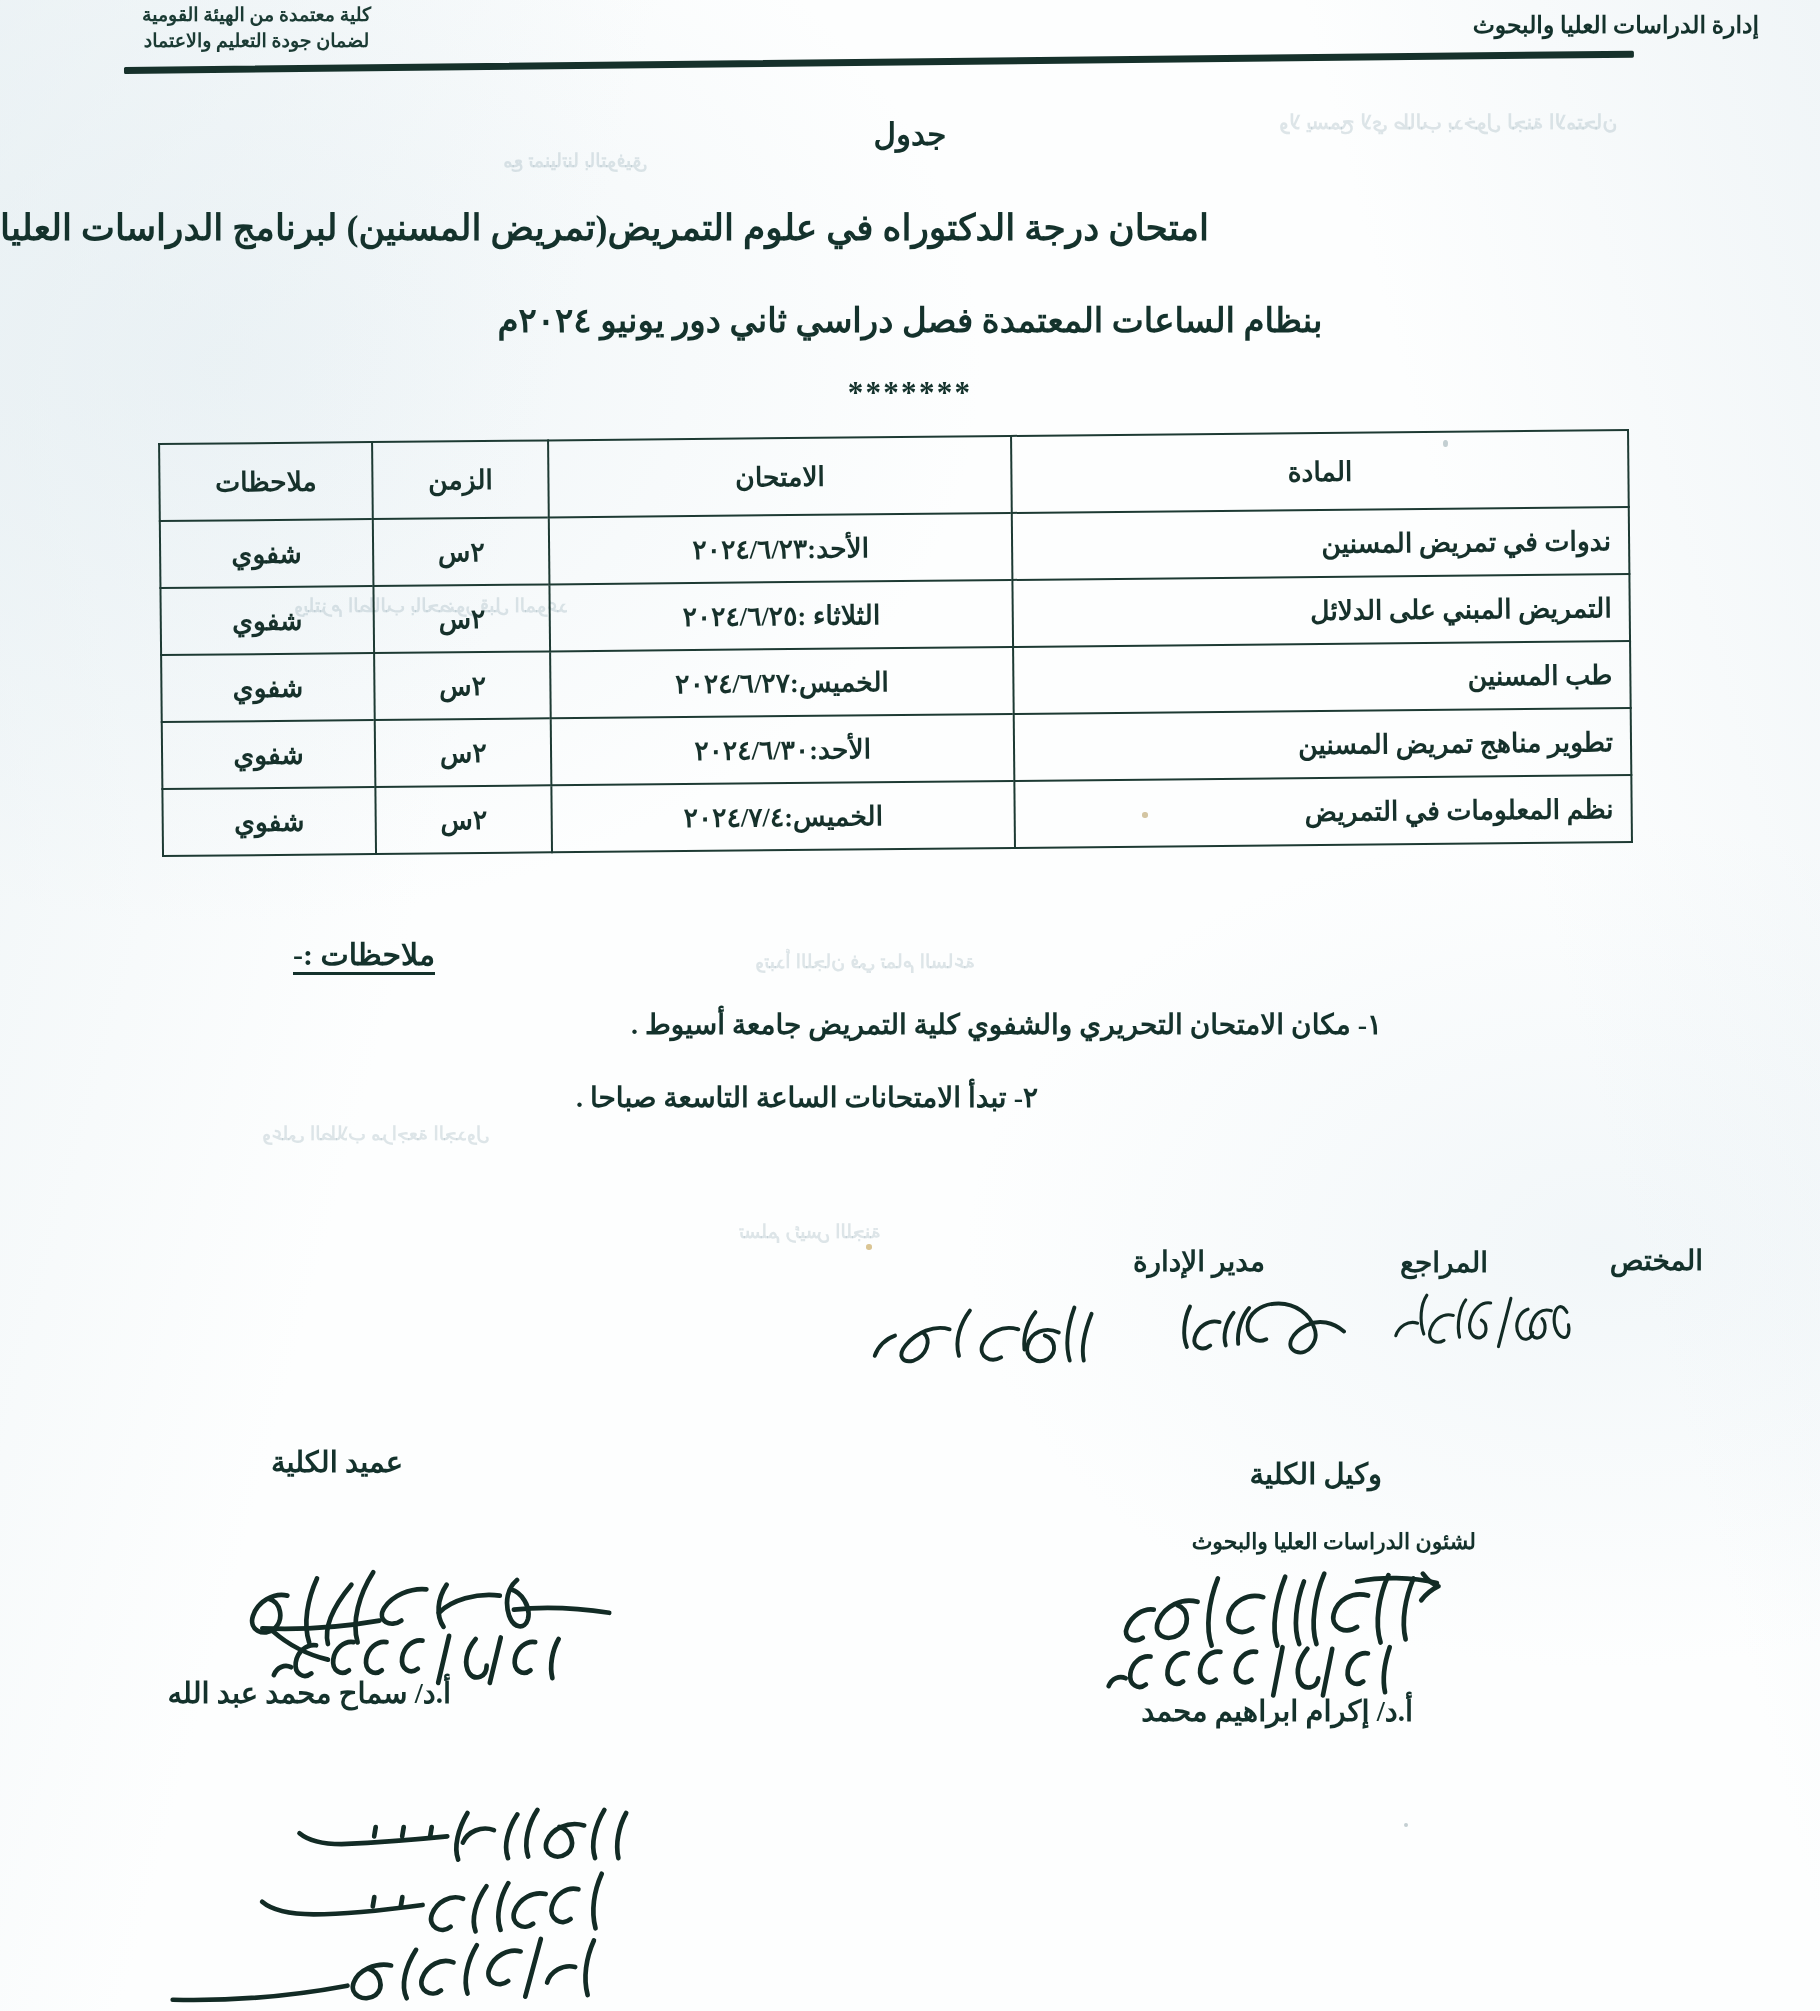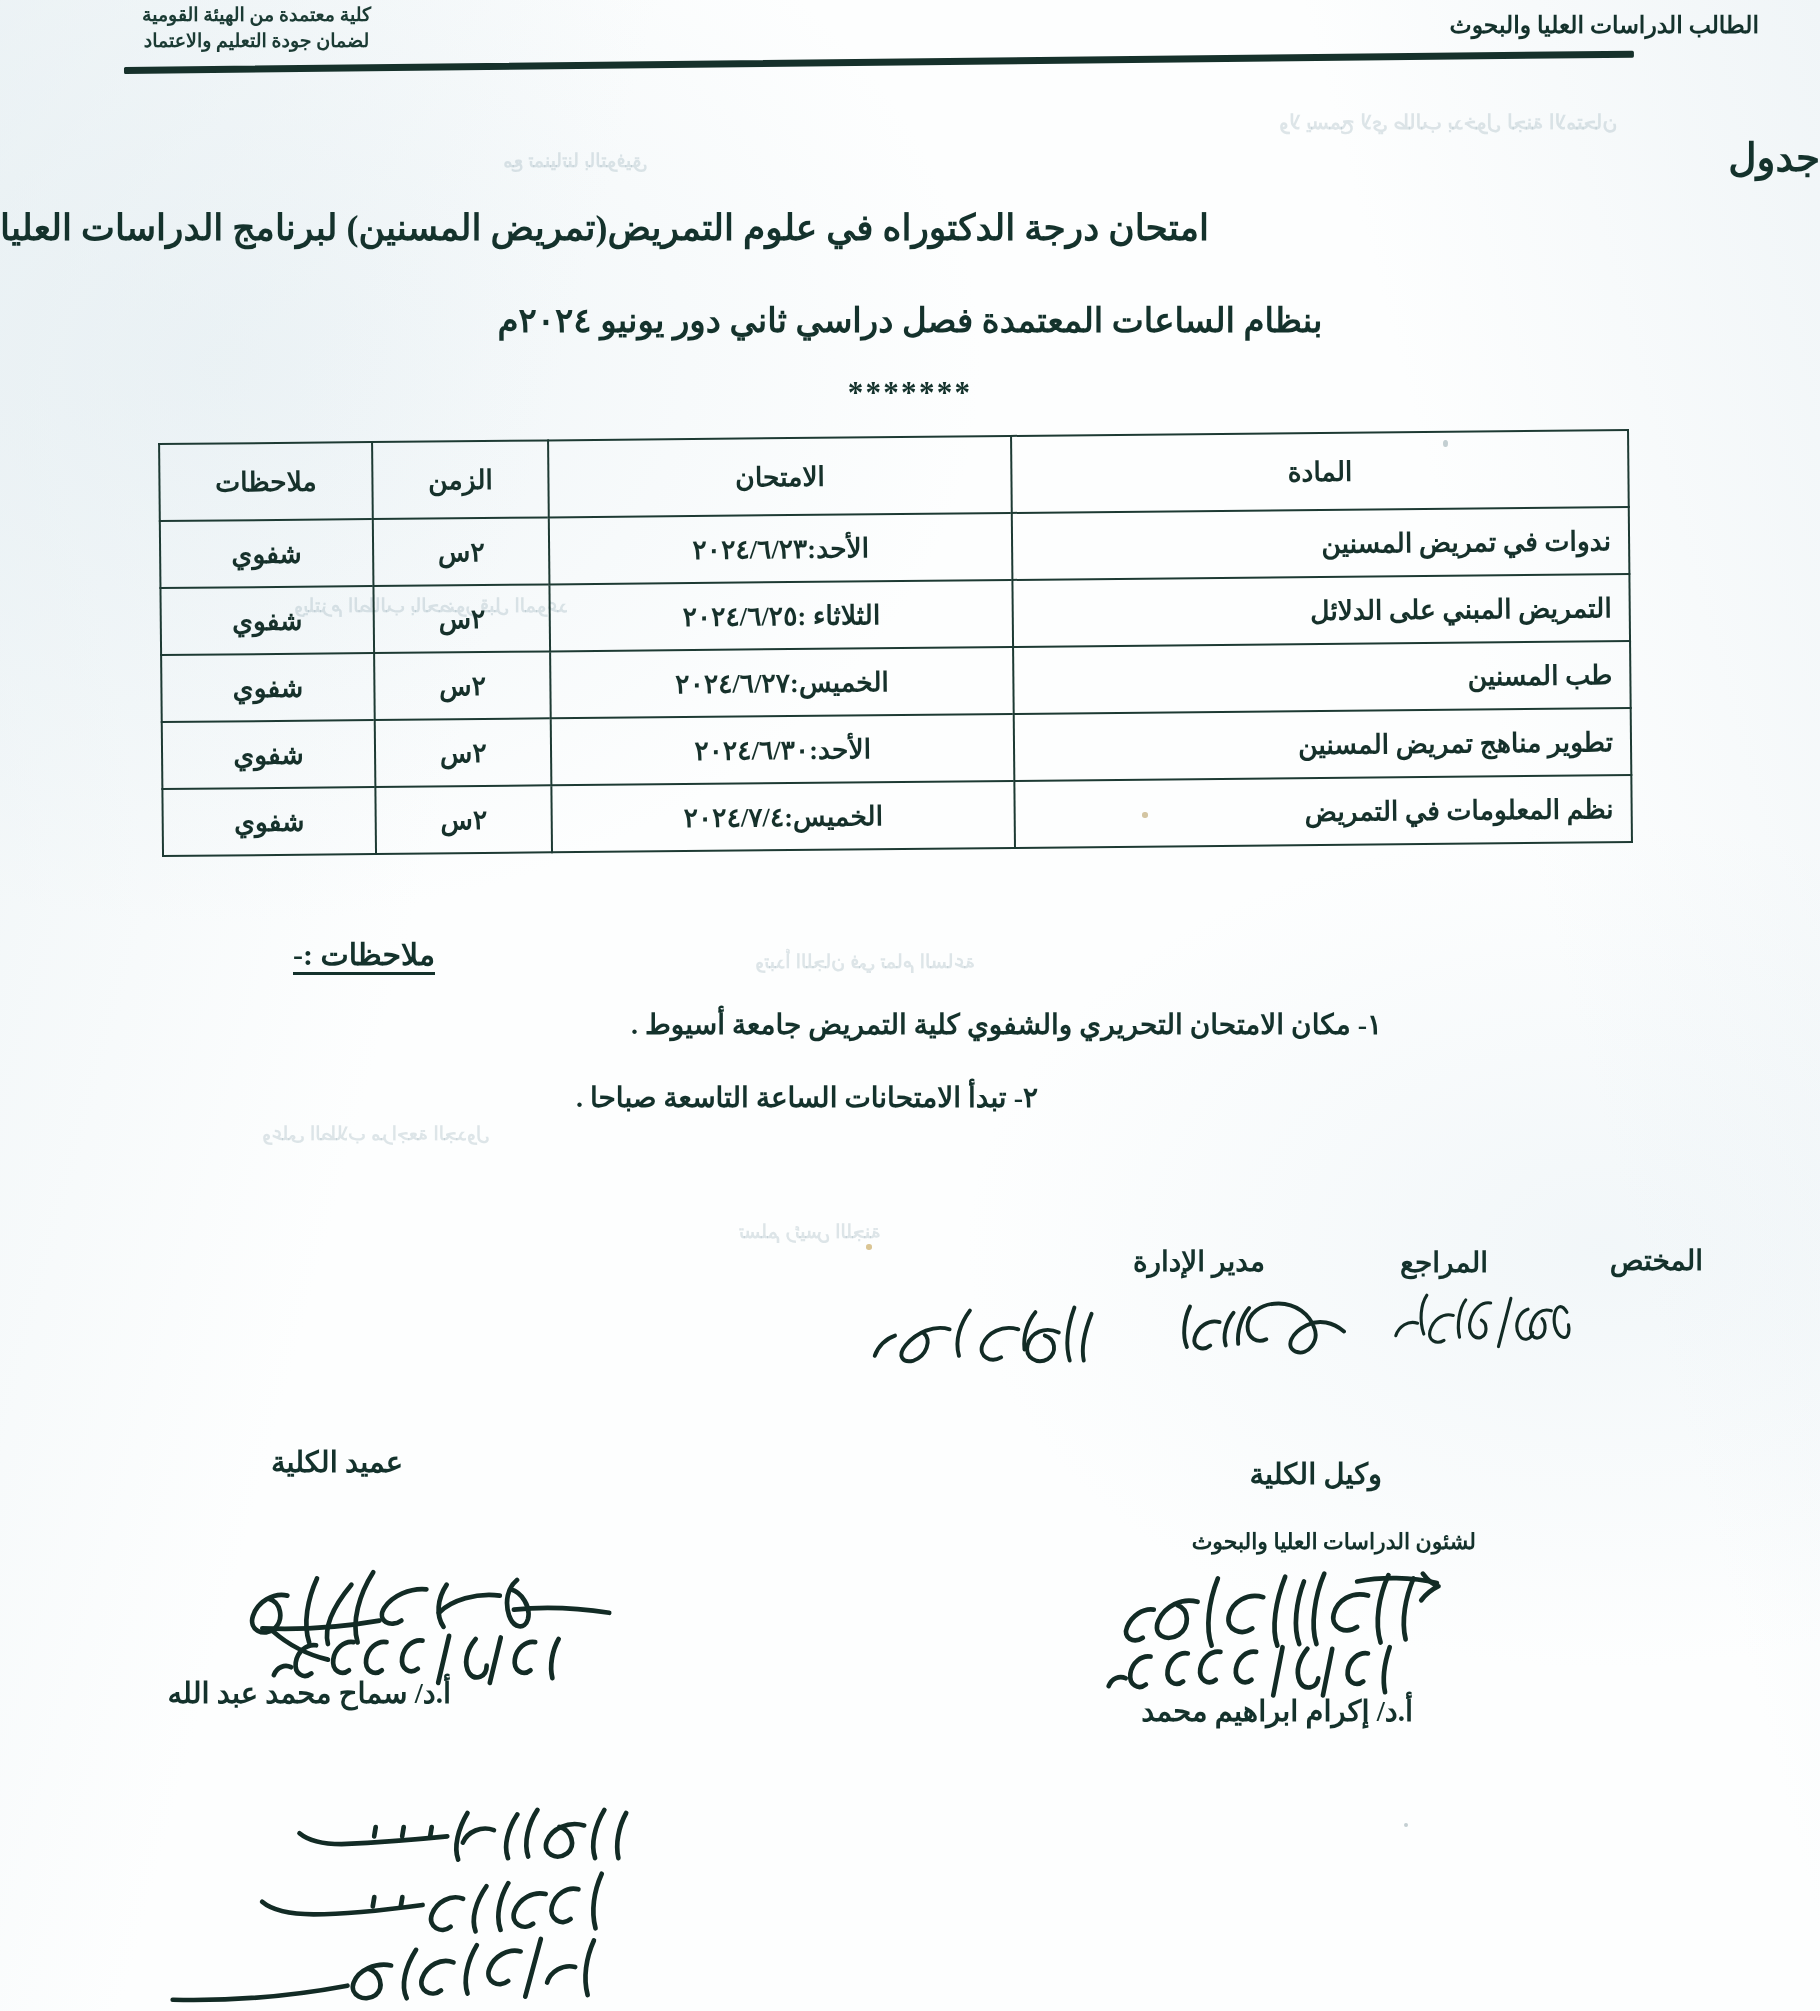--- a/index.html
+++ b/index.html
@@ -243,7 +243,7 @@
 <div class="speck" style="top:812px; left:1142px; width:5.5px; height:5.5px; background:rgba(170,140,70,0.5);"></div>
 <div class="speck" style="top:1823px; left:1404px; width:3.9px; height:3.9px;"></div>
 
-<div class="hdr-right">الطالب الدراسات العليا والبحوث</div>
+<div class="hdr-right">إدارة الدراسات العليا والبحوث</div>
 
 <div class="hdr-left">
   <div>كلية معتمدة من الهيئة القومية</div>

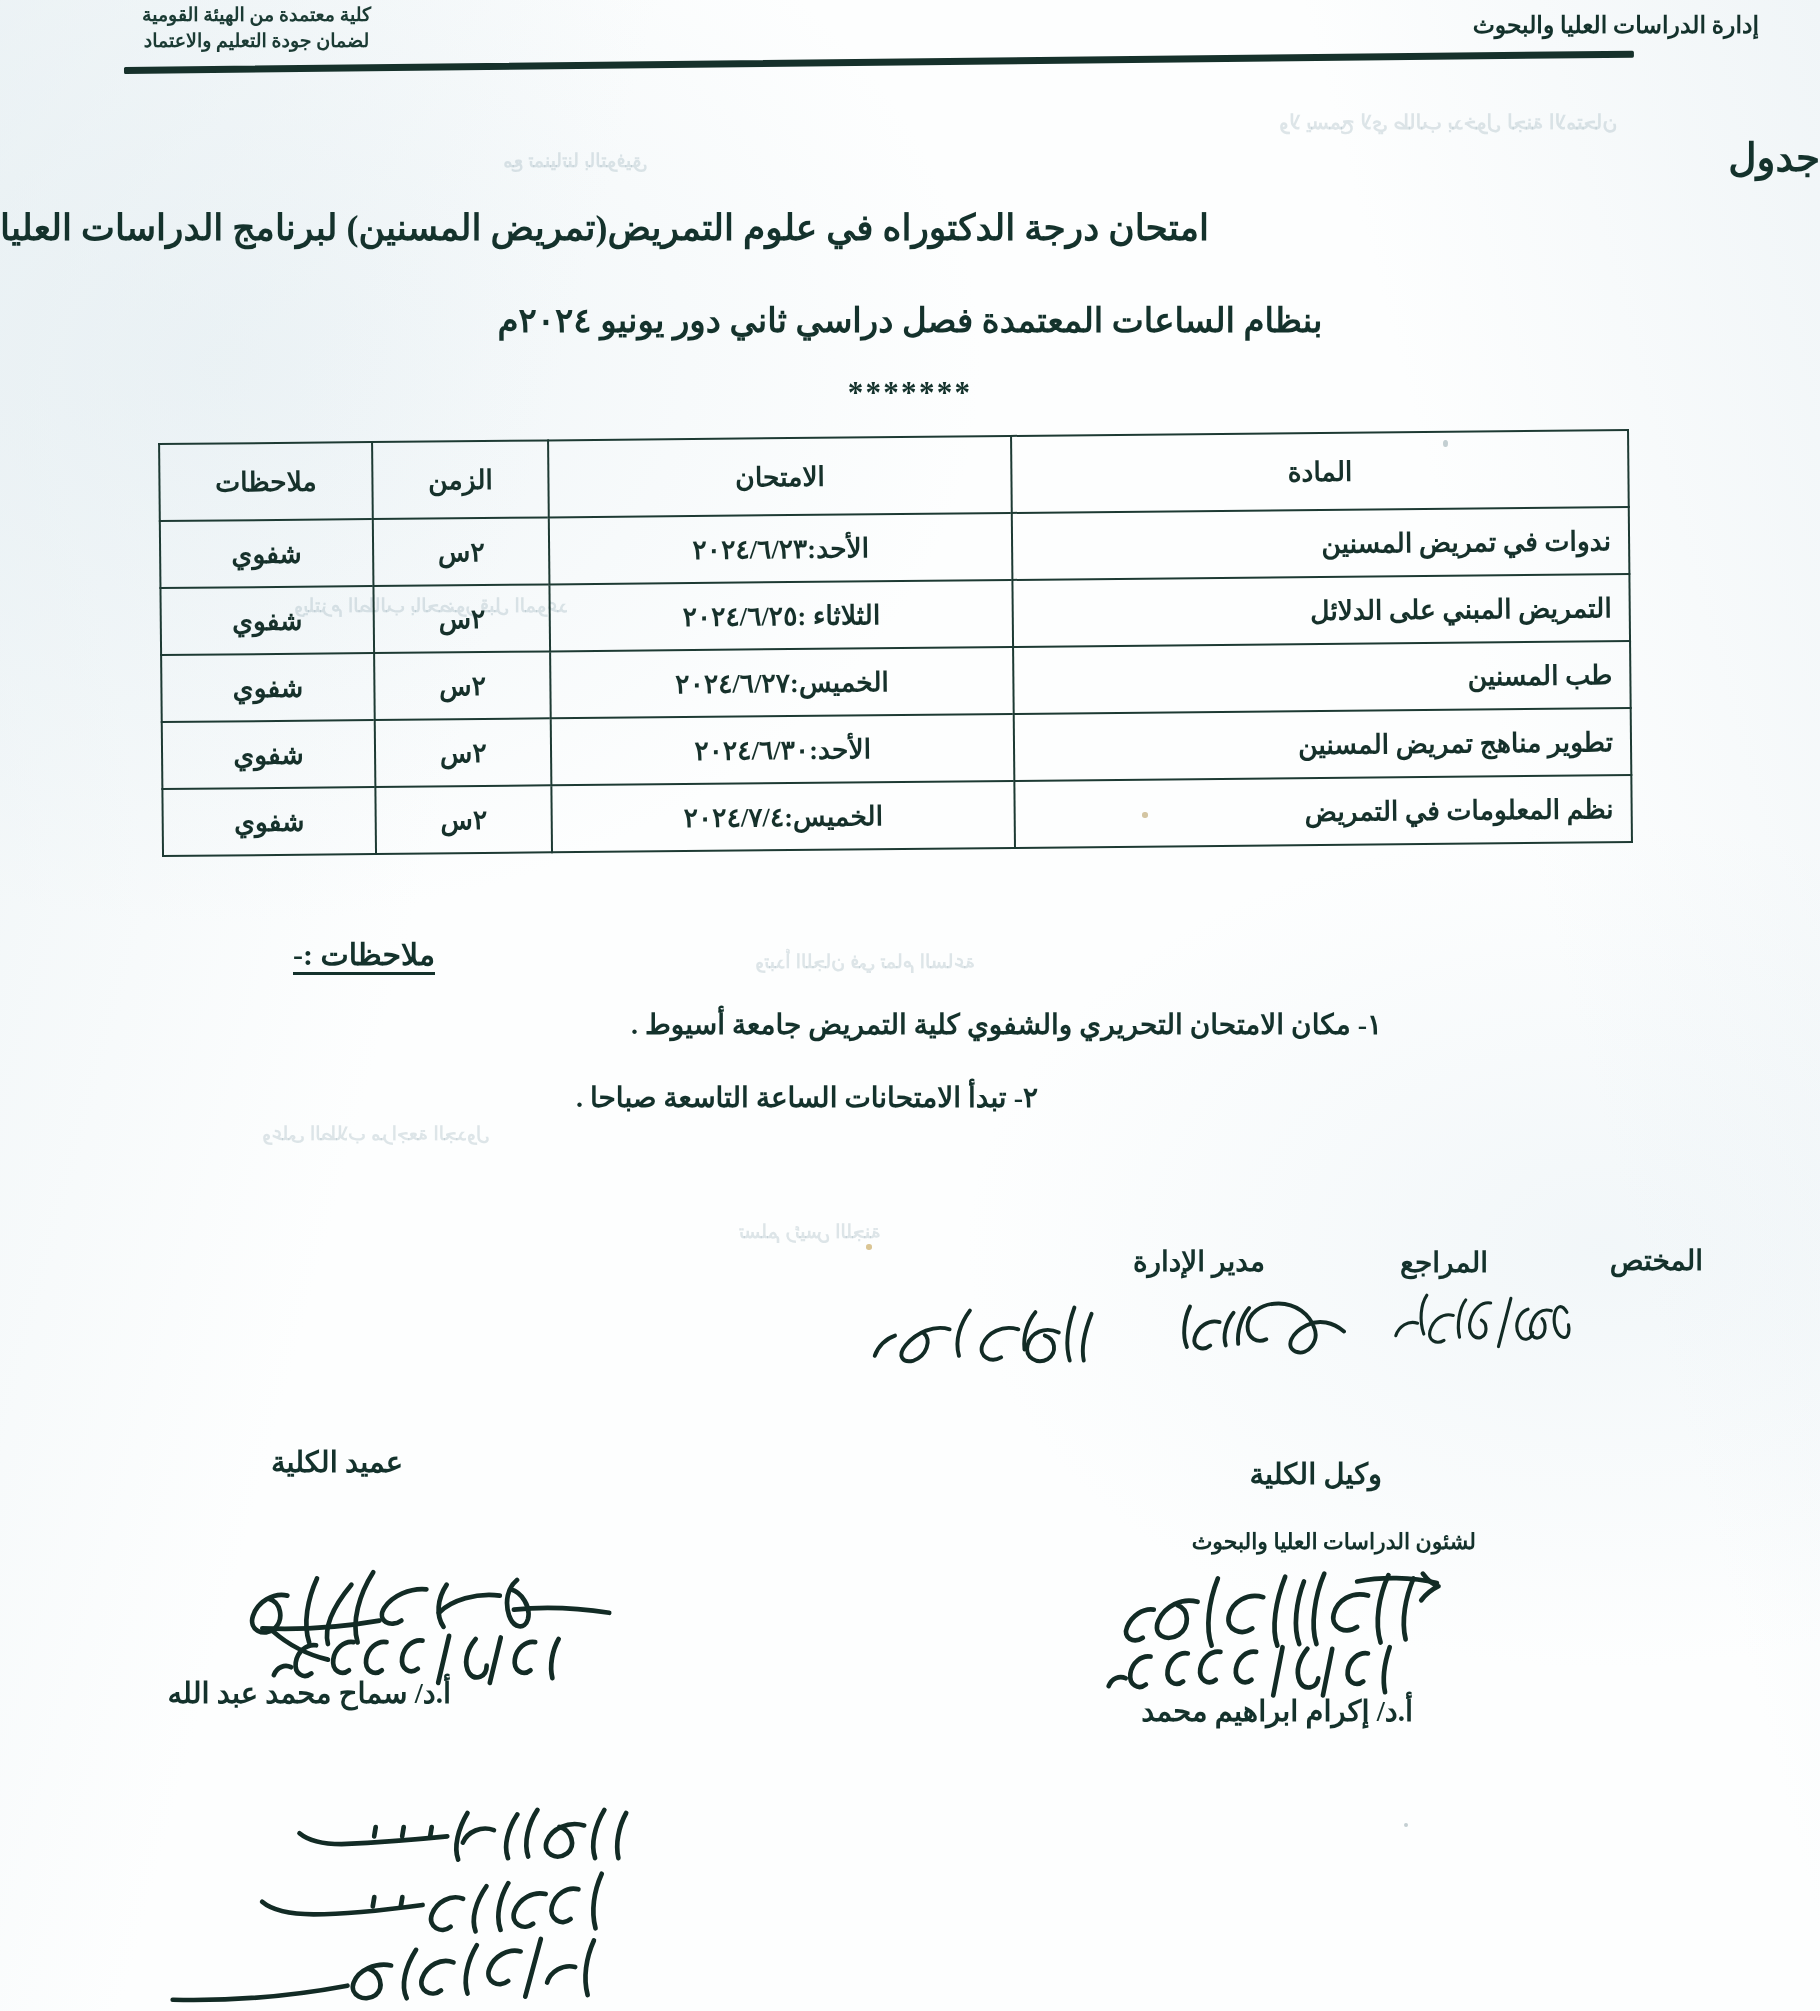--- a/index.html
+++ b/index.html
@@ -72,9 +72,9 @@
   .title-word {
     position: absolute;
     top: 116px; left: 0; right: 0;
-    font-size: 39px;
-    font-weight: 700;
-    margin-top: 19px;
+    text-align: center;
+    font-size: 31px;
+    font-weight: 700;
   }
   .title-l1 {
     position: absolute;

